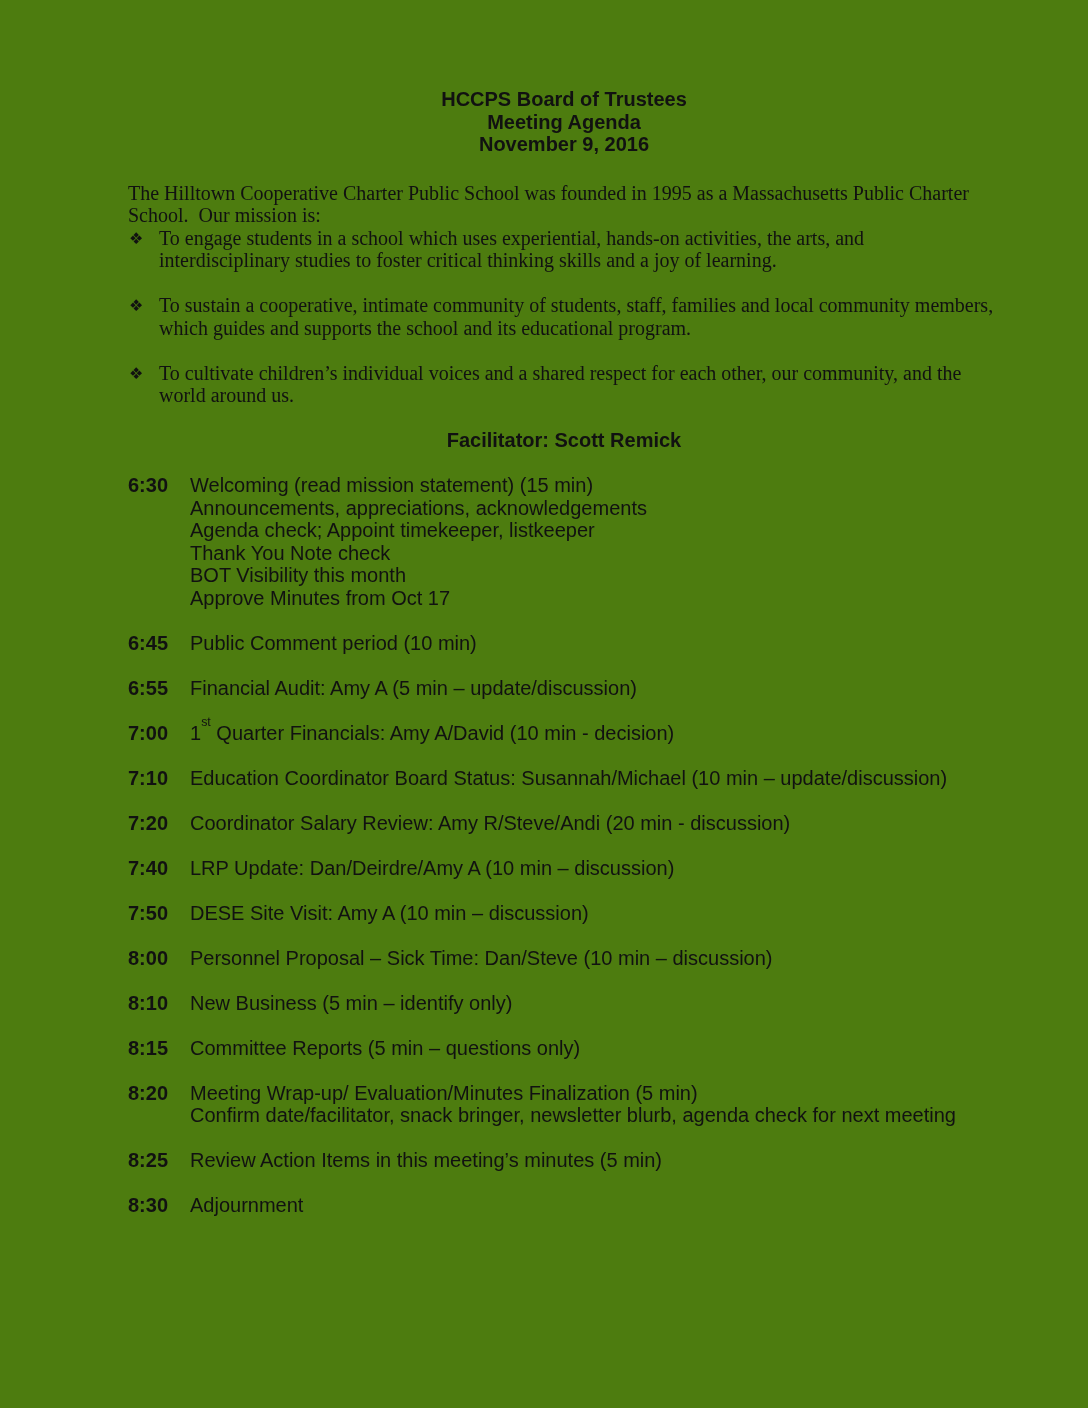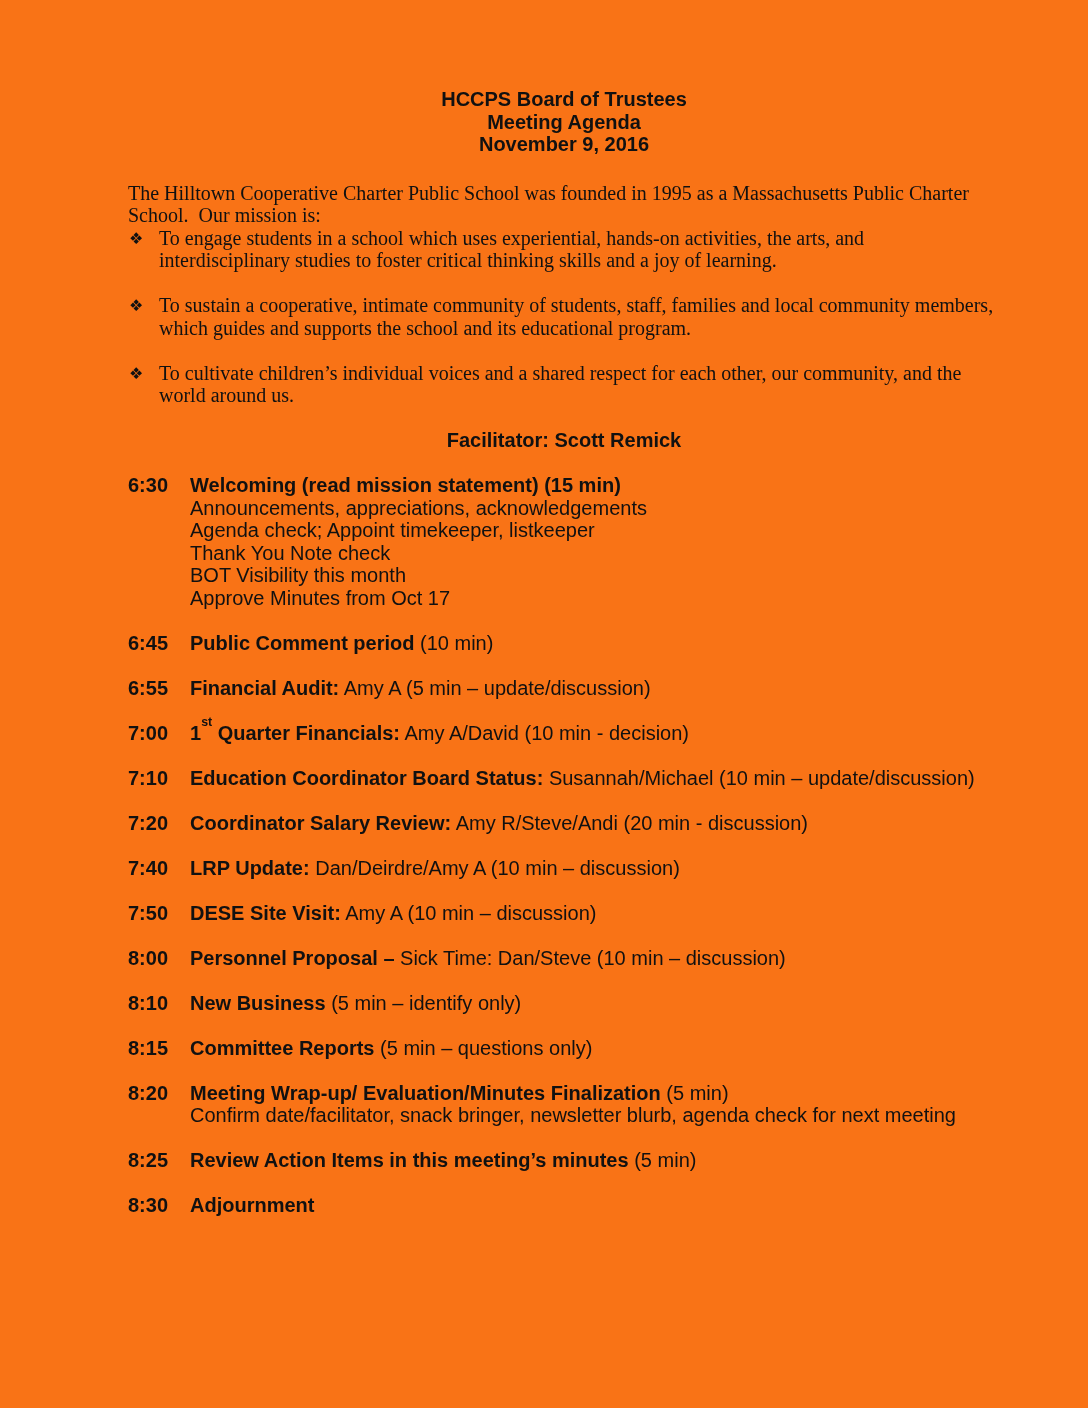--- a/index.html
+++ b/index.html
@@ -18,7 +18,7 @@
     width: 1088px;
     height: 1408px;
     padding: 88px 88px 0 128px;
-    background: #f97316;
+    background: #4d7c0f;
   }
 
   .title-block {

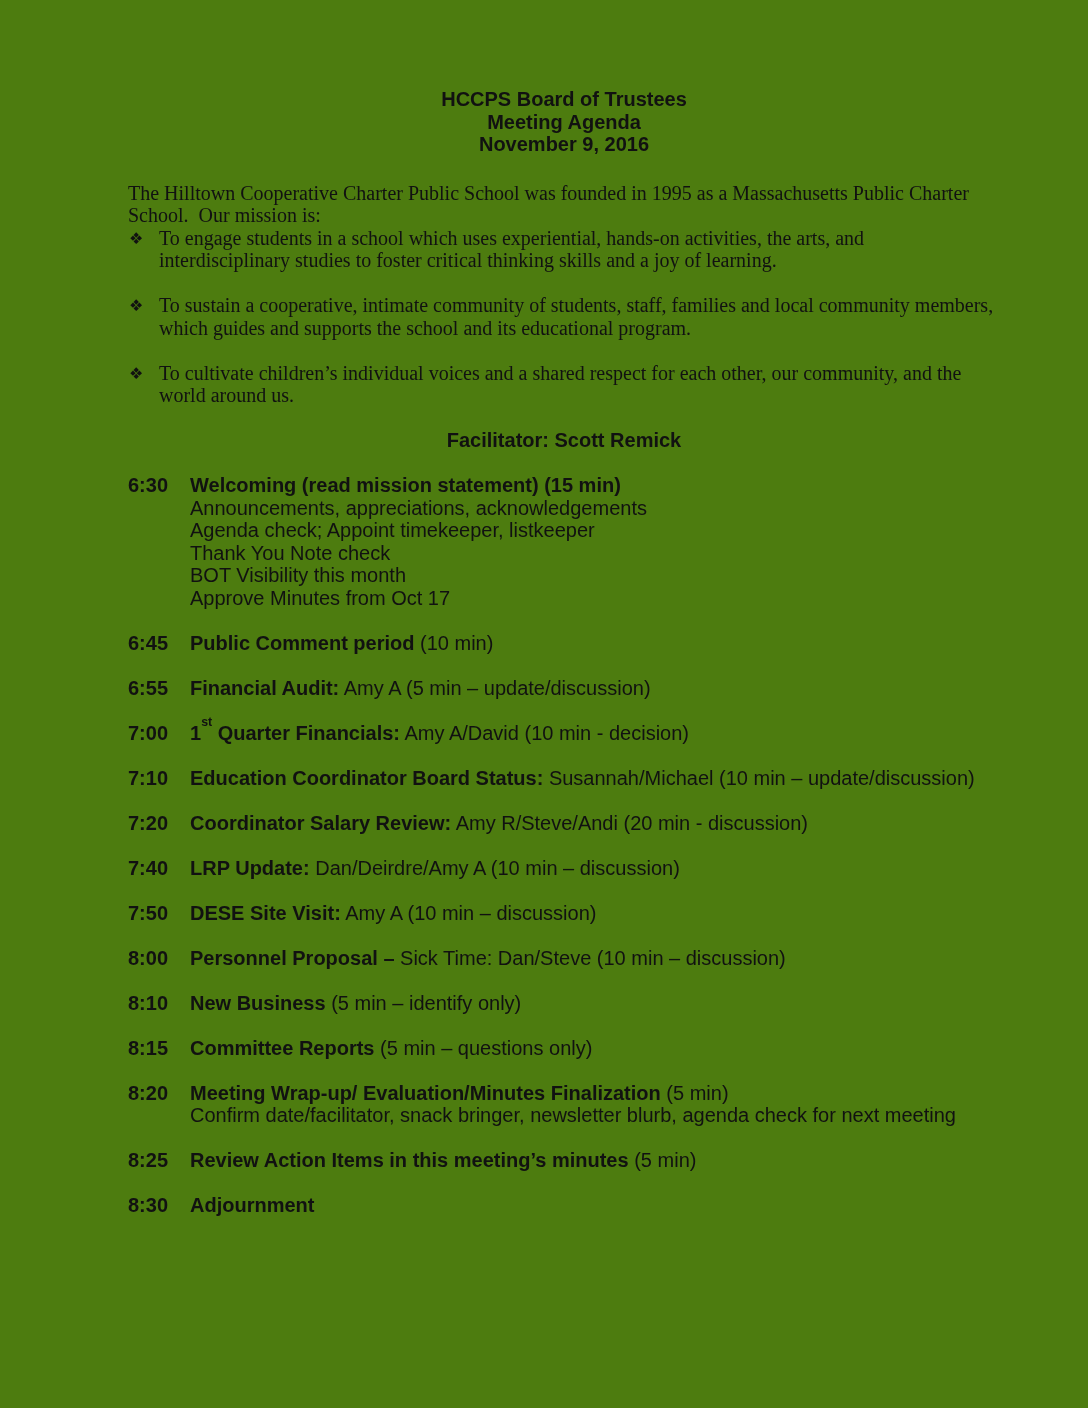--- a/index.html
+++ b/index.html
@@ -76,7 +76,7 @@
     font-weight: bold;
   }
   .agenda-content { flex: 1; }
-  .agenda-title b, .agenda-title .bold-seg { font-weight: bold; }
+  .agenda-title b, .agenda-title .bold-seg { font-weight: normal; }
   .agenda-sub { font-weight: normal; }
   sup.ord {
     font-size: 62%;

